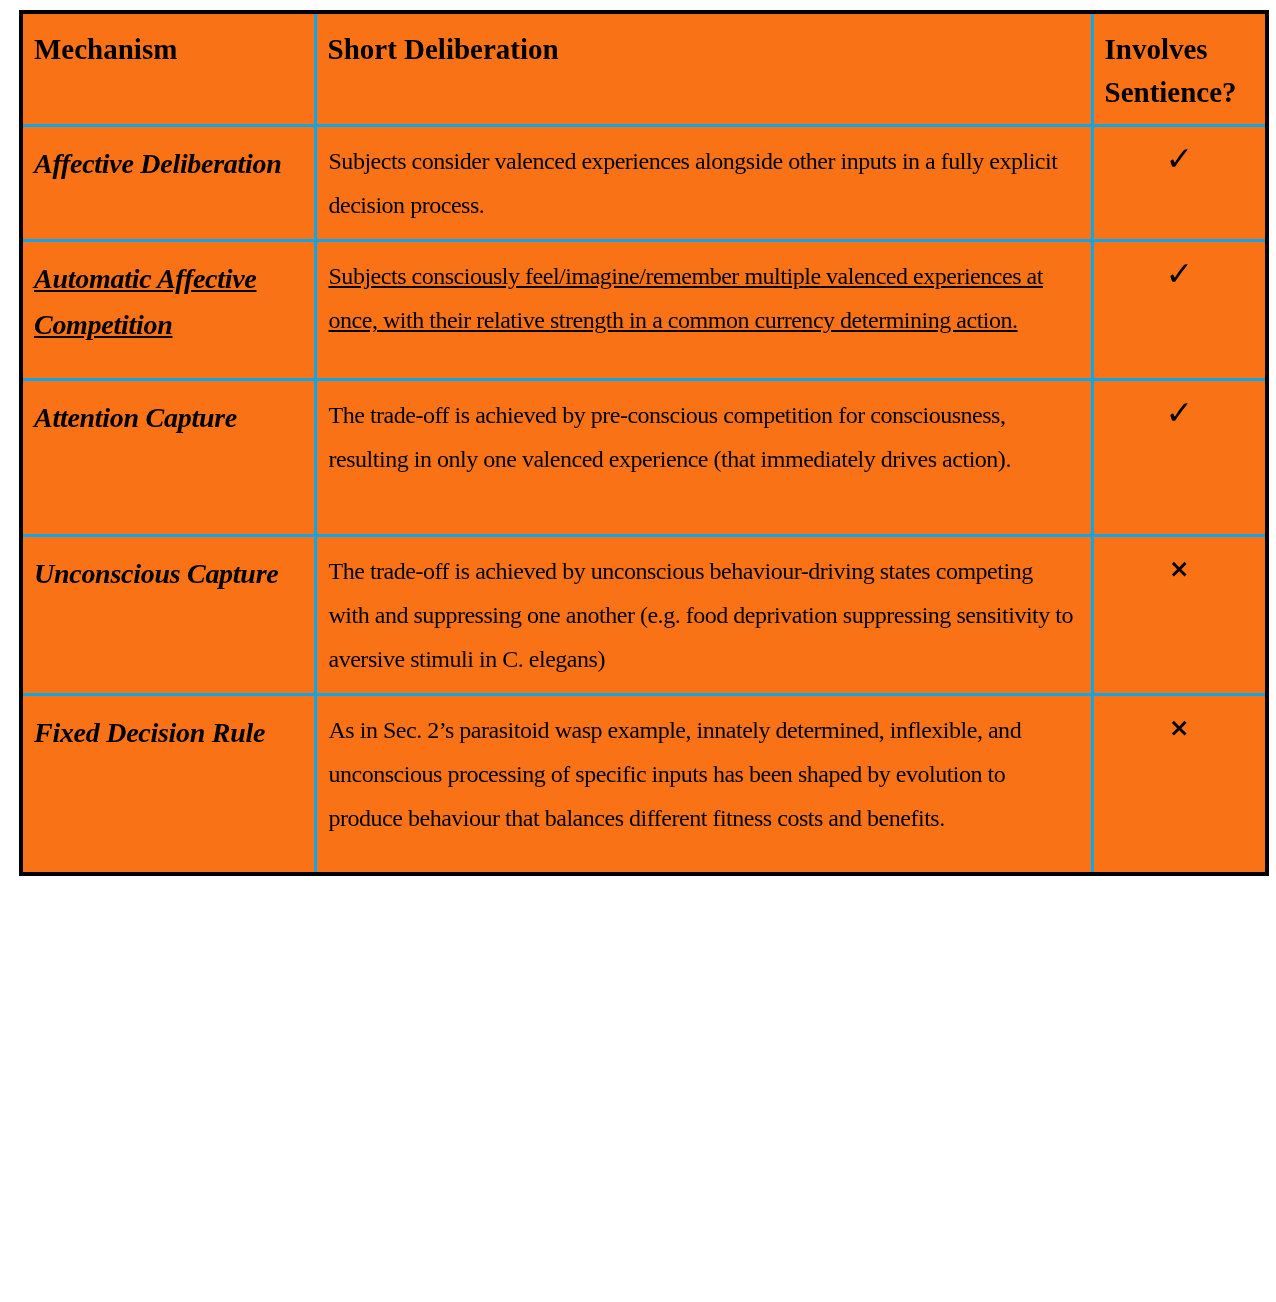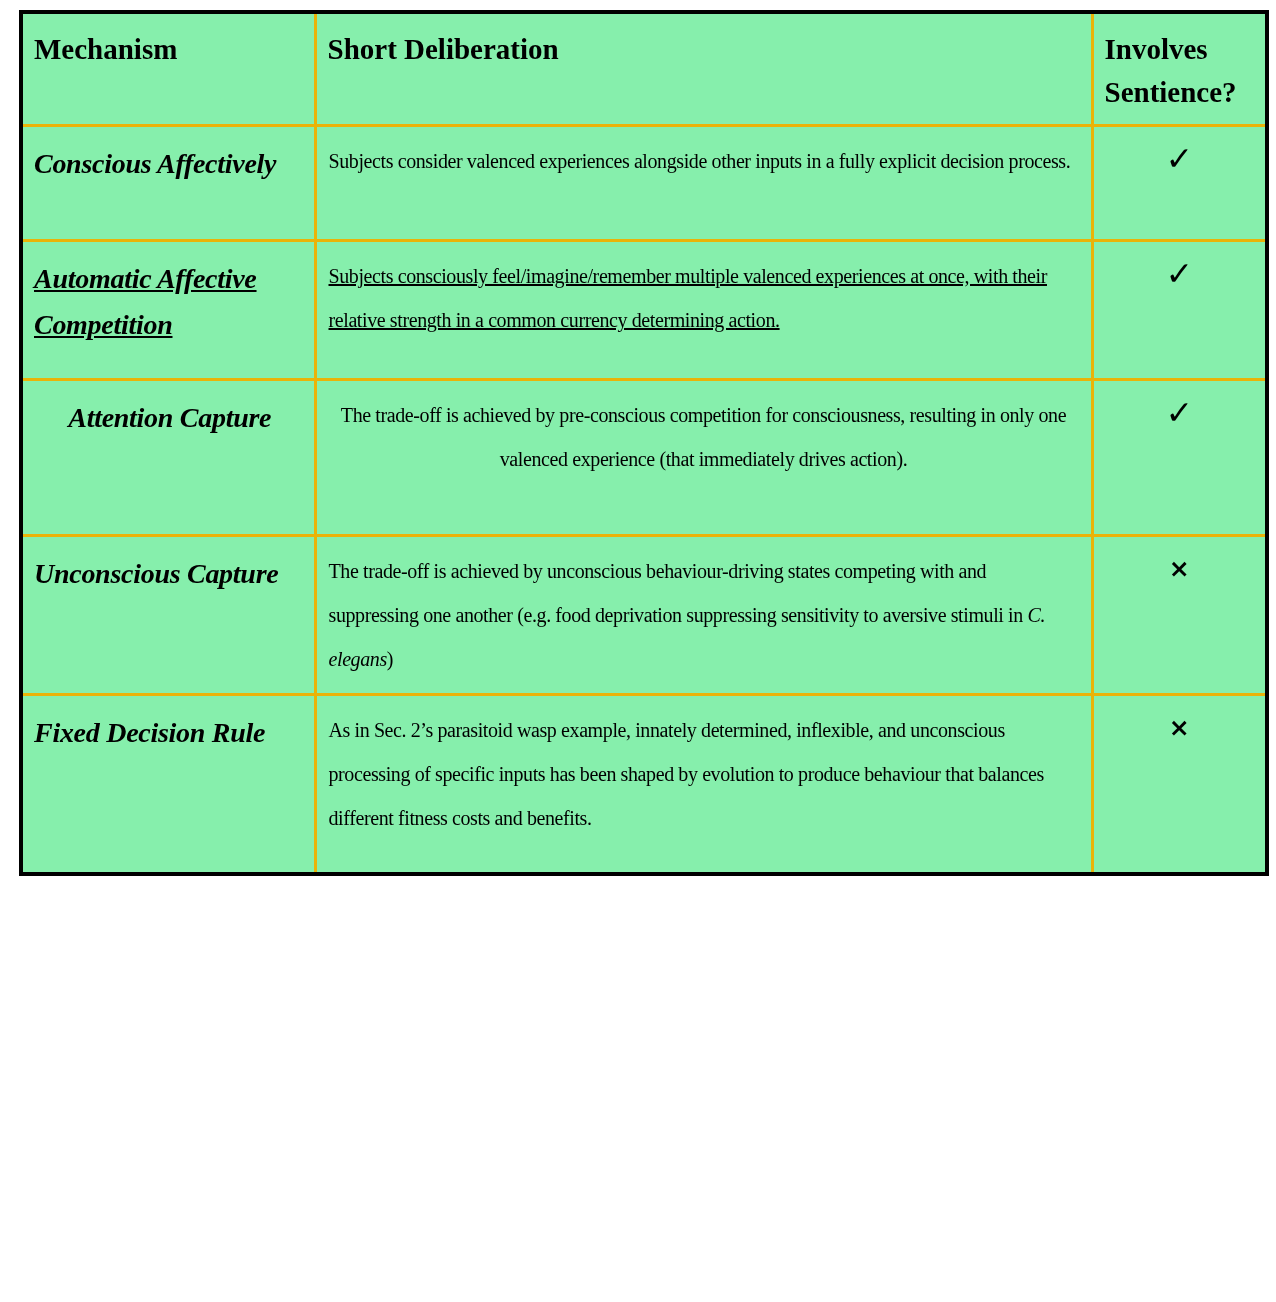--- a/index.html
+++ b/index.html
@@ -22,10 +22,10 @@
   col.c-desc { width: 777px; }
   col.c-sent { width: 175px; }
   th, td {
-    border: 3px solid #eab308;
+    border: 3px solid #0ea5e9;
     vertical-align: top;
     box-sizing: border-box;
-    background: #86efac;
+    background: #f97316;
   }
   th {
     font-size: 29px;

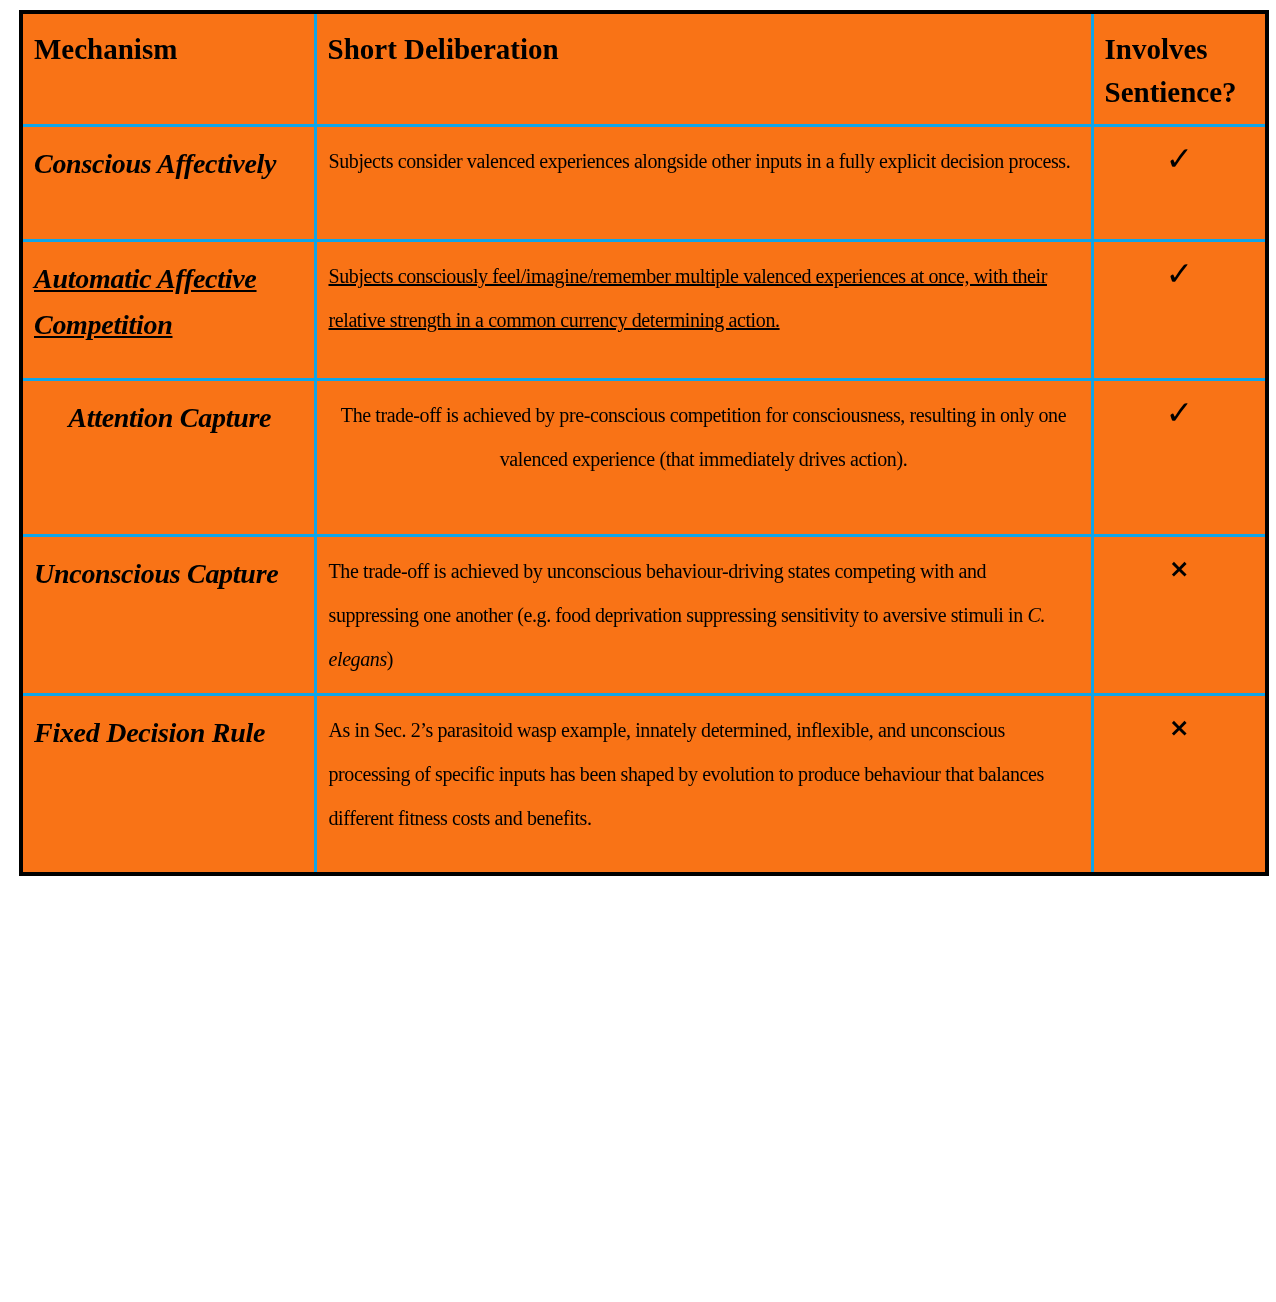--- a/index.html
+++ b/index.html
@@ -88,7 +88,7 @@
   </thead>
   <tbody id="table-body">
       <tr>
-        <td class="mechanism-cell">Conscious Affectively</td>
+        <td class="mechanism-cell">Affective Deliberation</td>
         <td class="description-cell"><span class="seg-normal">Subjects consider valenced experiences alongside other inputs in a fully explicit decision process.</span></td>
         <td class="sentience-cell"><span class="mark mark-yes">✓</span></td>
       </tr>

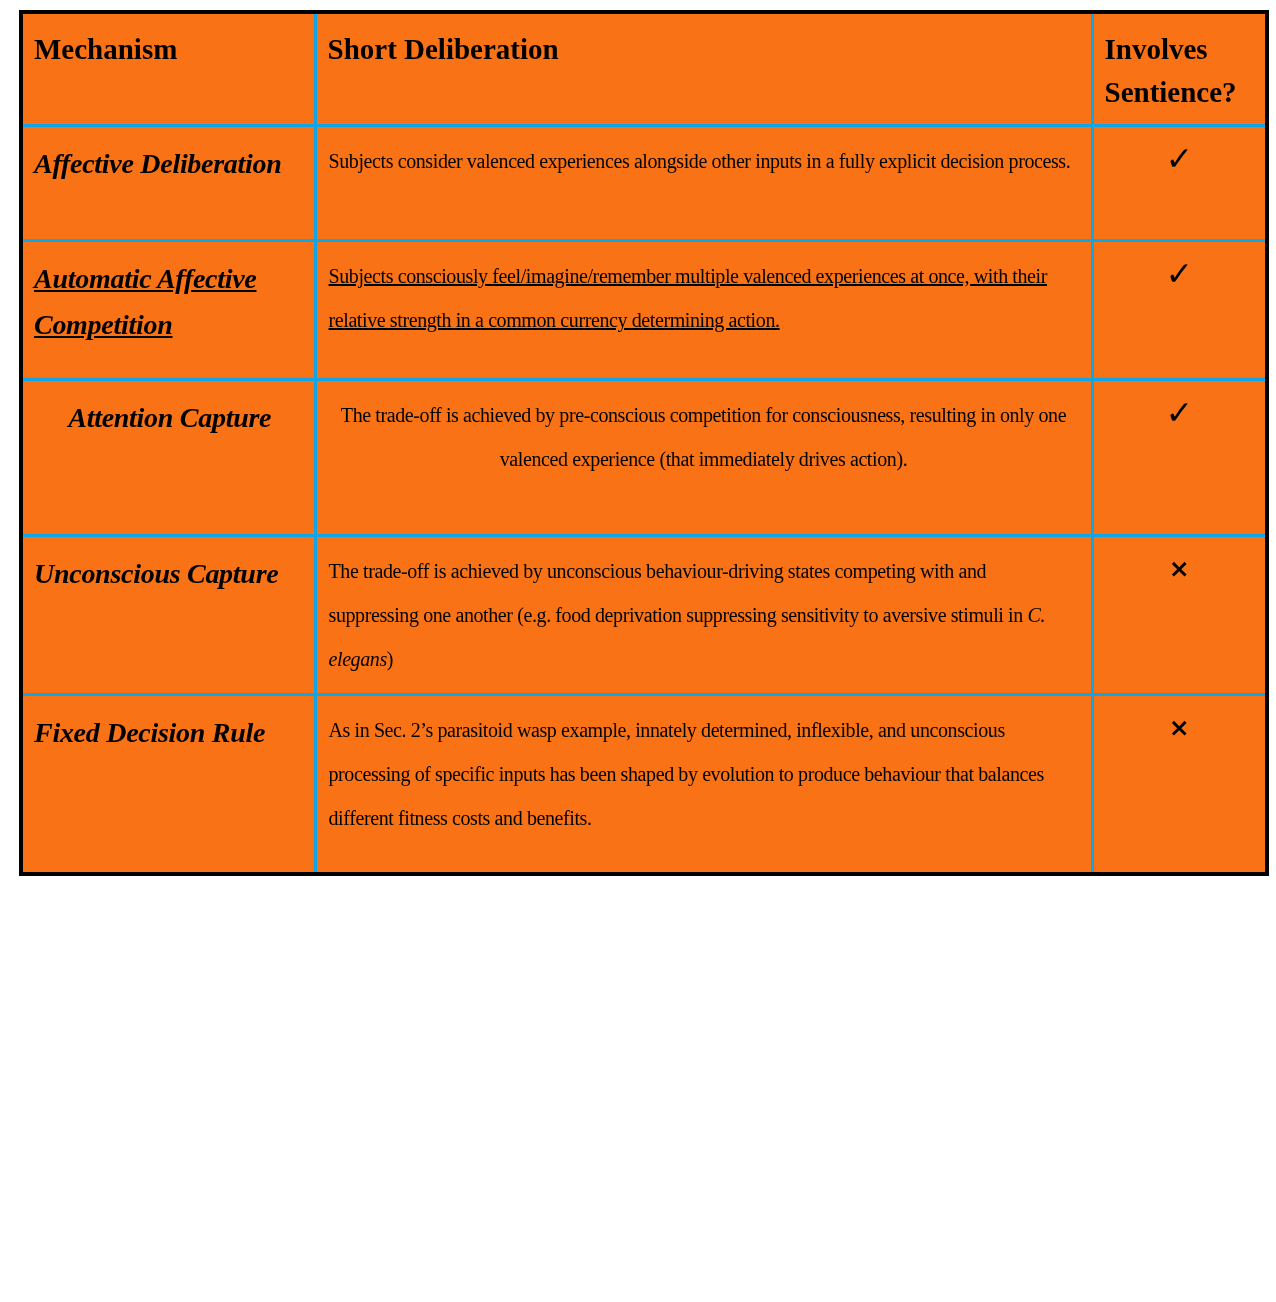--- a/index.html
+++ b/index.html
@@ -44,7 +44,7 @@
     letter-spacing: -0.01em;
   }
   td.description-cell {
-    font-size: 20px;
+    font-size: 24px;
     line-height: 44px;
     padding: 12px 12px 8px 12px;
     letter-spacing: -0.02em;

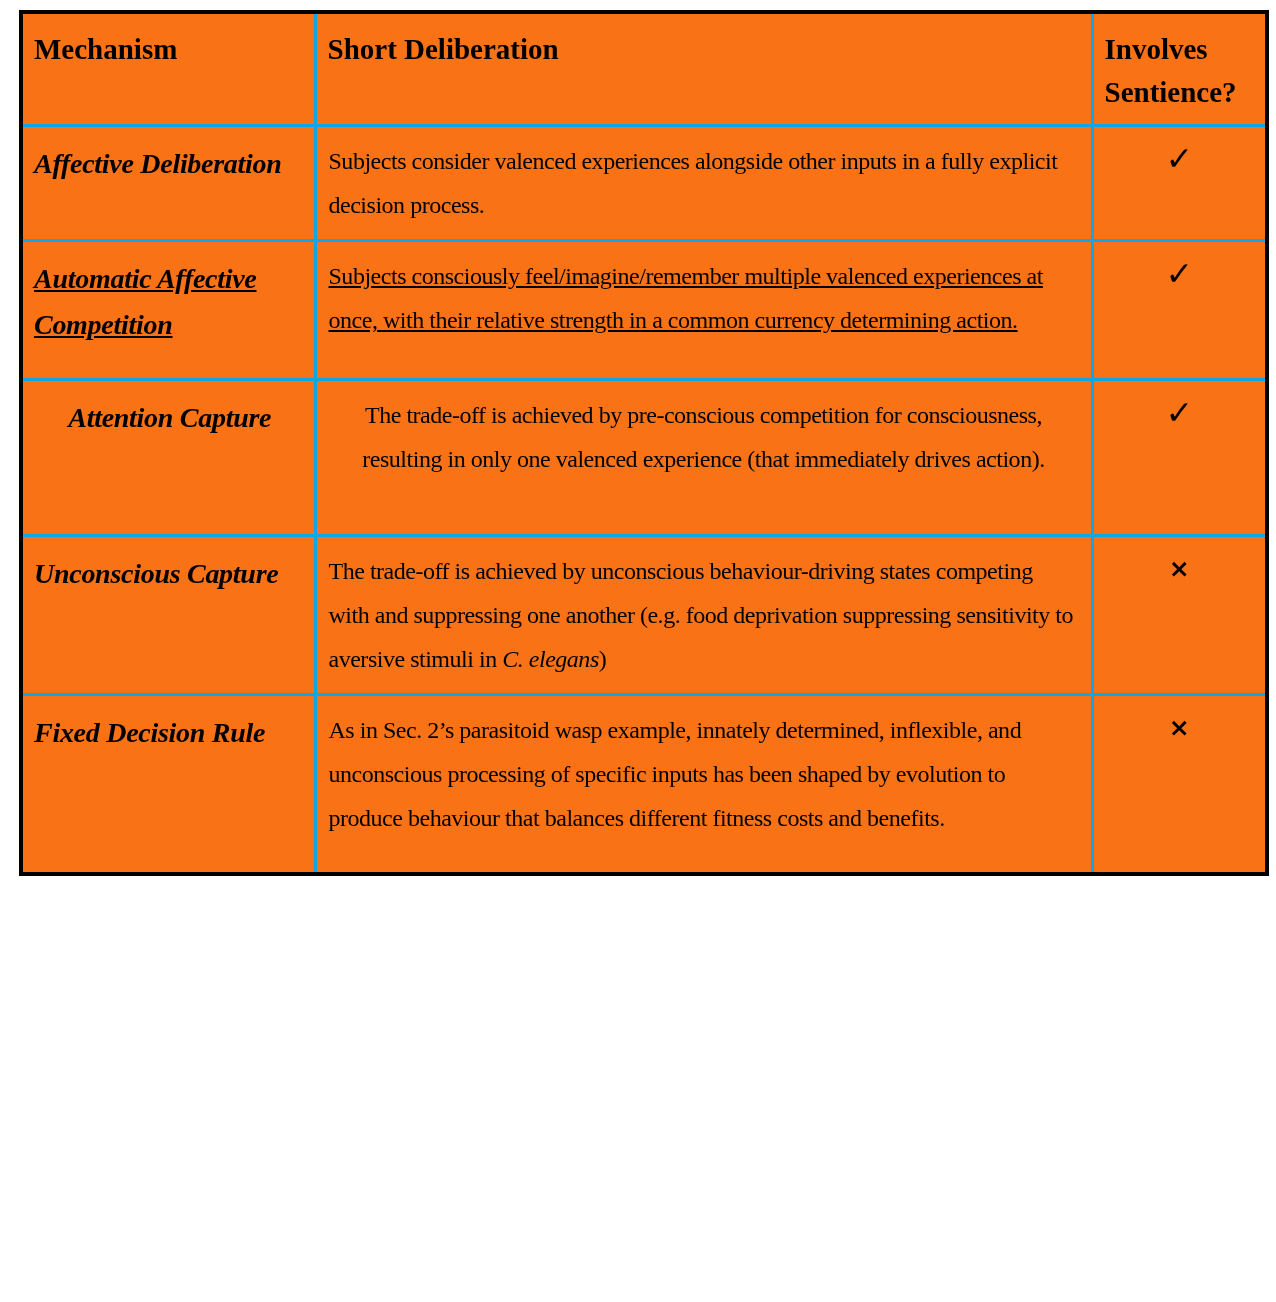--- a/index.html
+++ b/index.html
@@ -64,7 +64,7 @@
   
   tbody tr:nth-child(1) td { height: 115px; }
   tbody tr:nth-child(2) td { height: 139px; text-decoration: underline; }
-  tbody tr:nth-child(3) td { height: 156px; text-align: center; }
+  tbody tr:nth-child(3) td { height: 156px; }
   tbody tr:nth-child(4) td { height: 159px; }
   tbody tr:nth-child(5) td { height: 179px; }
   tbody tr:nth-child(6) td { height: 157px; }

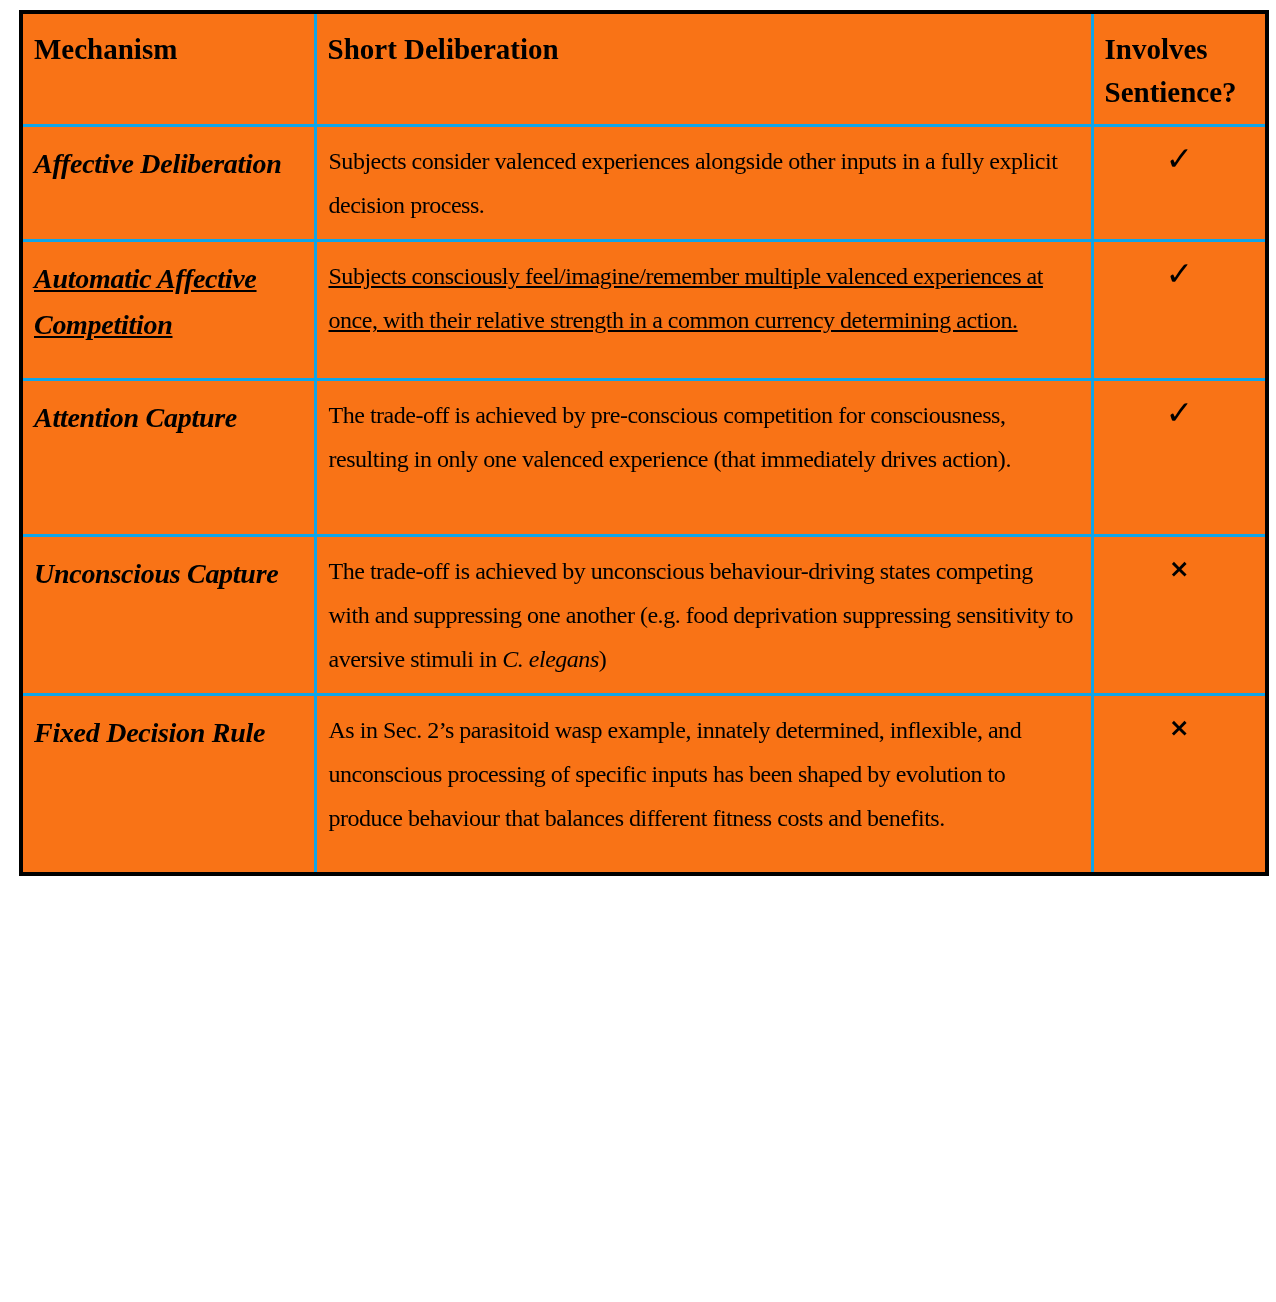--- a/index.html
+++ b/index.html
@@ -49,7 +49,7 @@
     padding: 12px 12px 8px 12px;
     letter-spacing: -0.02em;
   }
-  td.description-cell .seg-italic { font-style: italic; }
+  td.description-cell .seg-italic { }
   td.sentience-cell {
     text-align: center;
     padding: 12px 6px 8px 6px;

